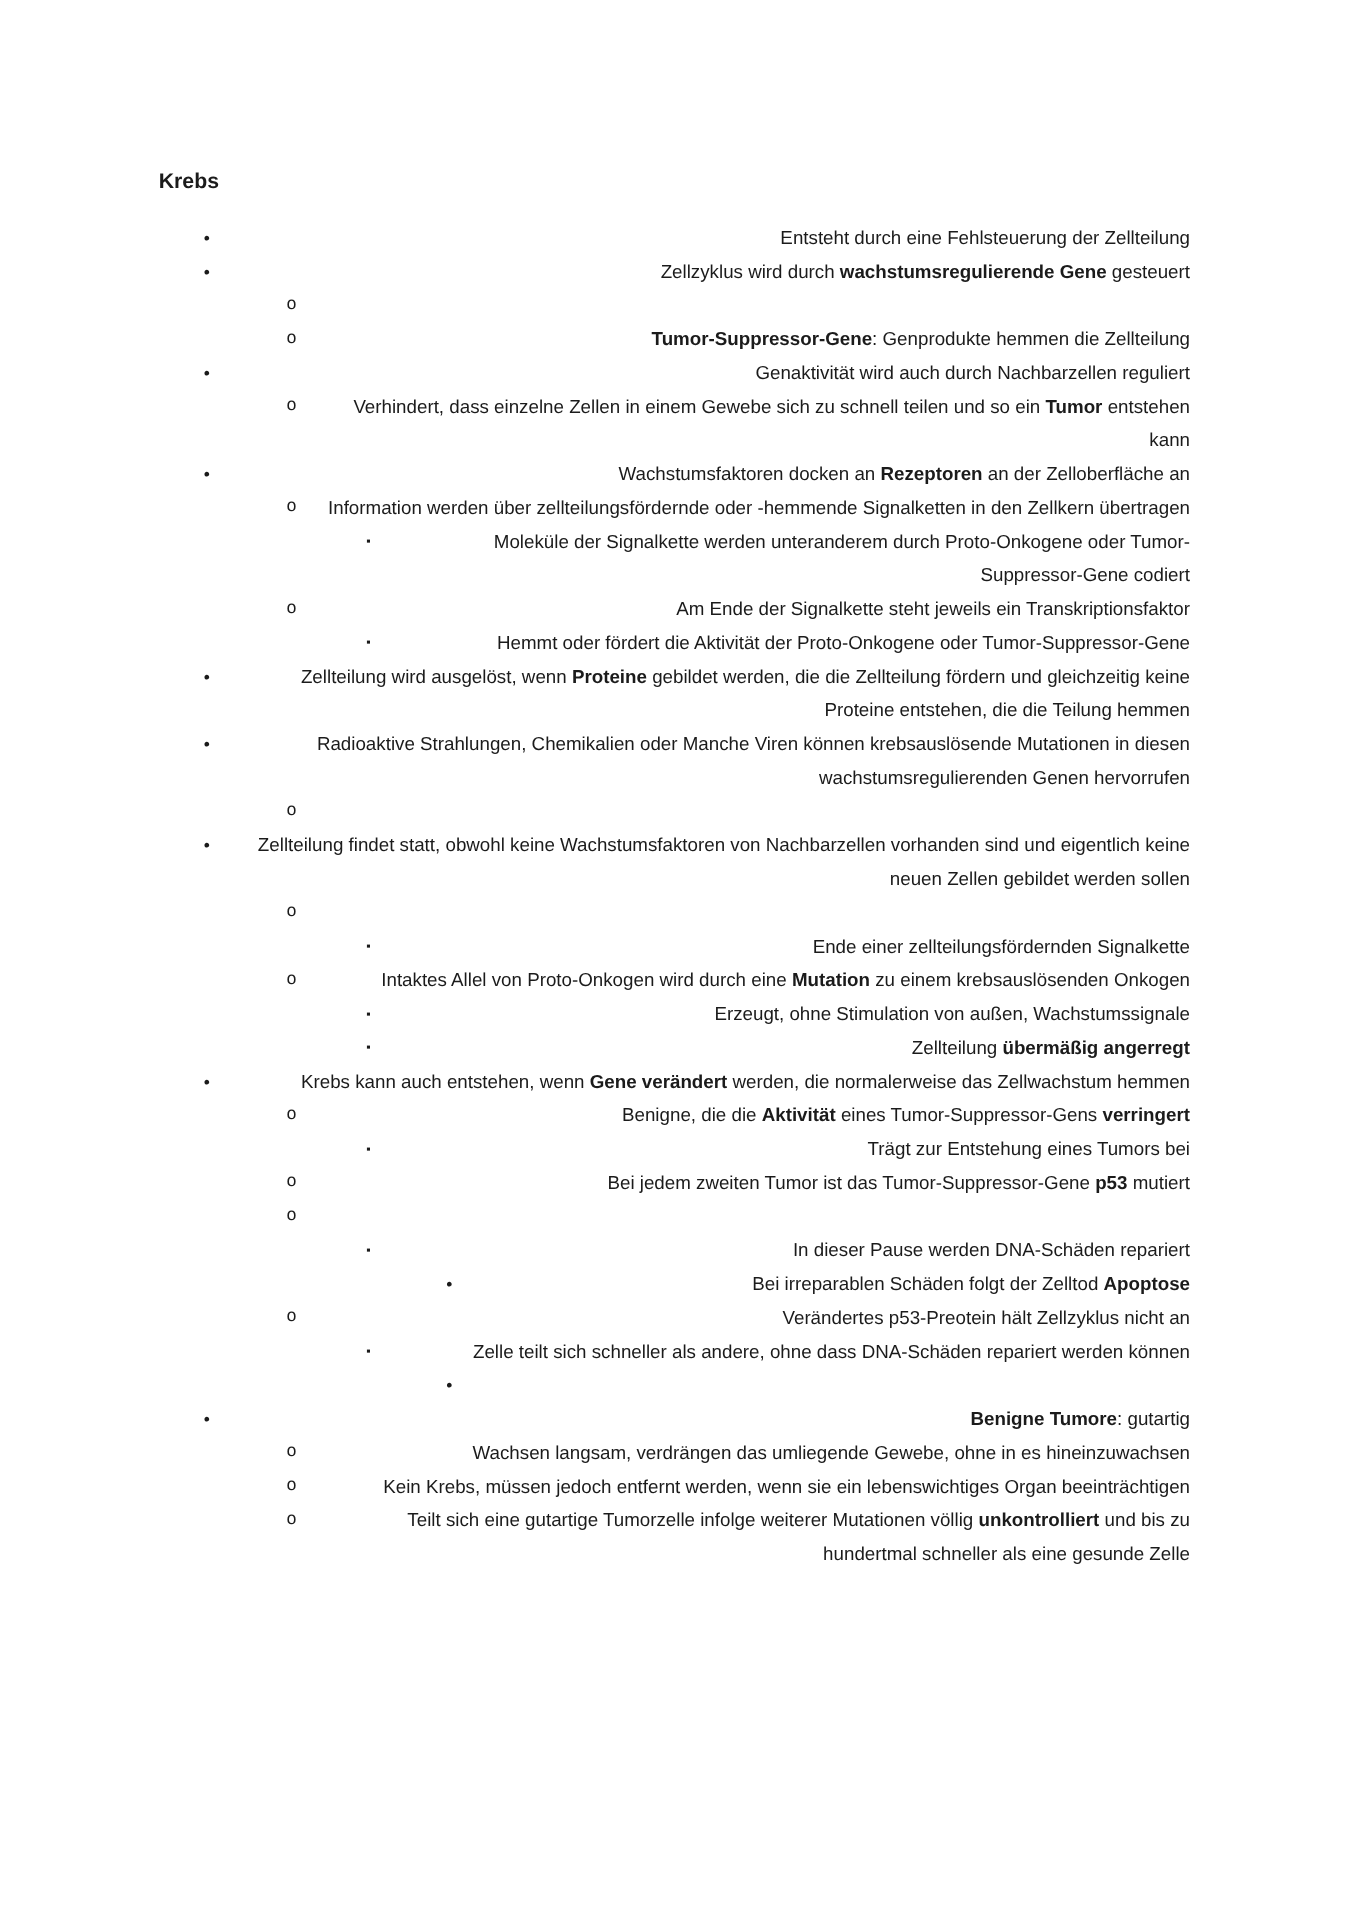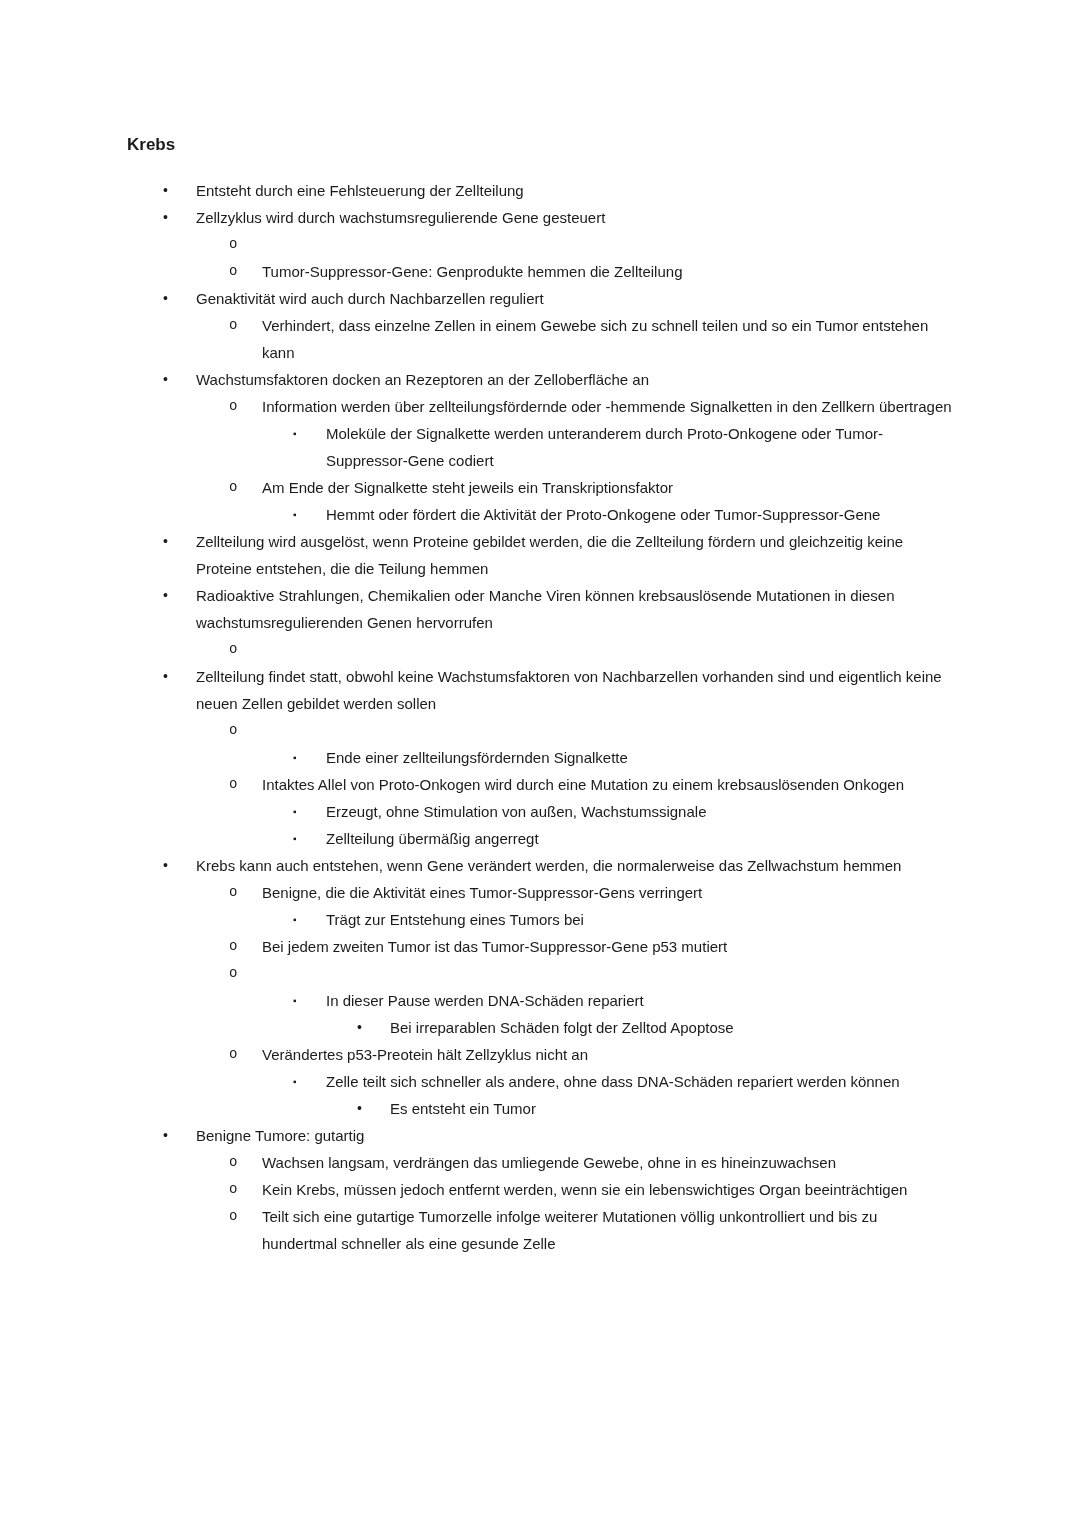--- a/index.html
+++ b/index.html
@@ -44,7 +44,7 @@
   .level-2 .bullet { font-size: 14px; font-family: "Liberation Mono", monospace; }
   .level-3 .bullet { font-size: 10px; line-height: 27px; }
   .level-4 .bullet { font-size: 14px; }
-  .item .text { flex: 1; }
+  .item .text { flex: 1; text-align: right; }
   .bold { font-weight: normal; }
 </style>
 </head>

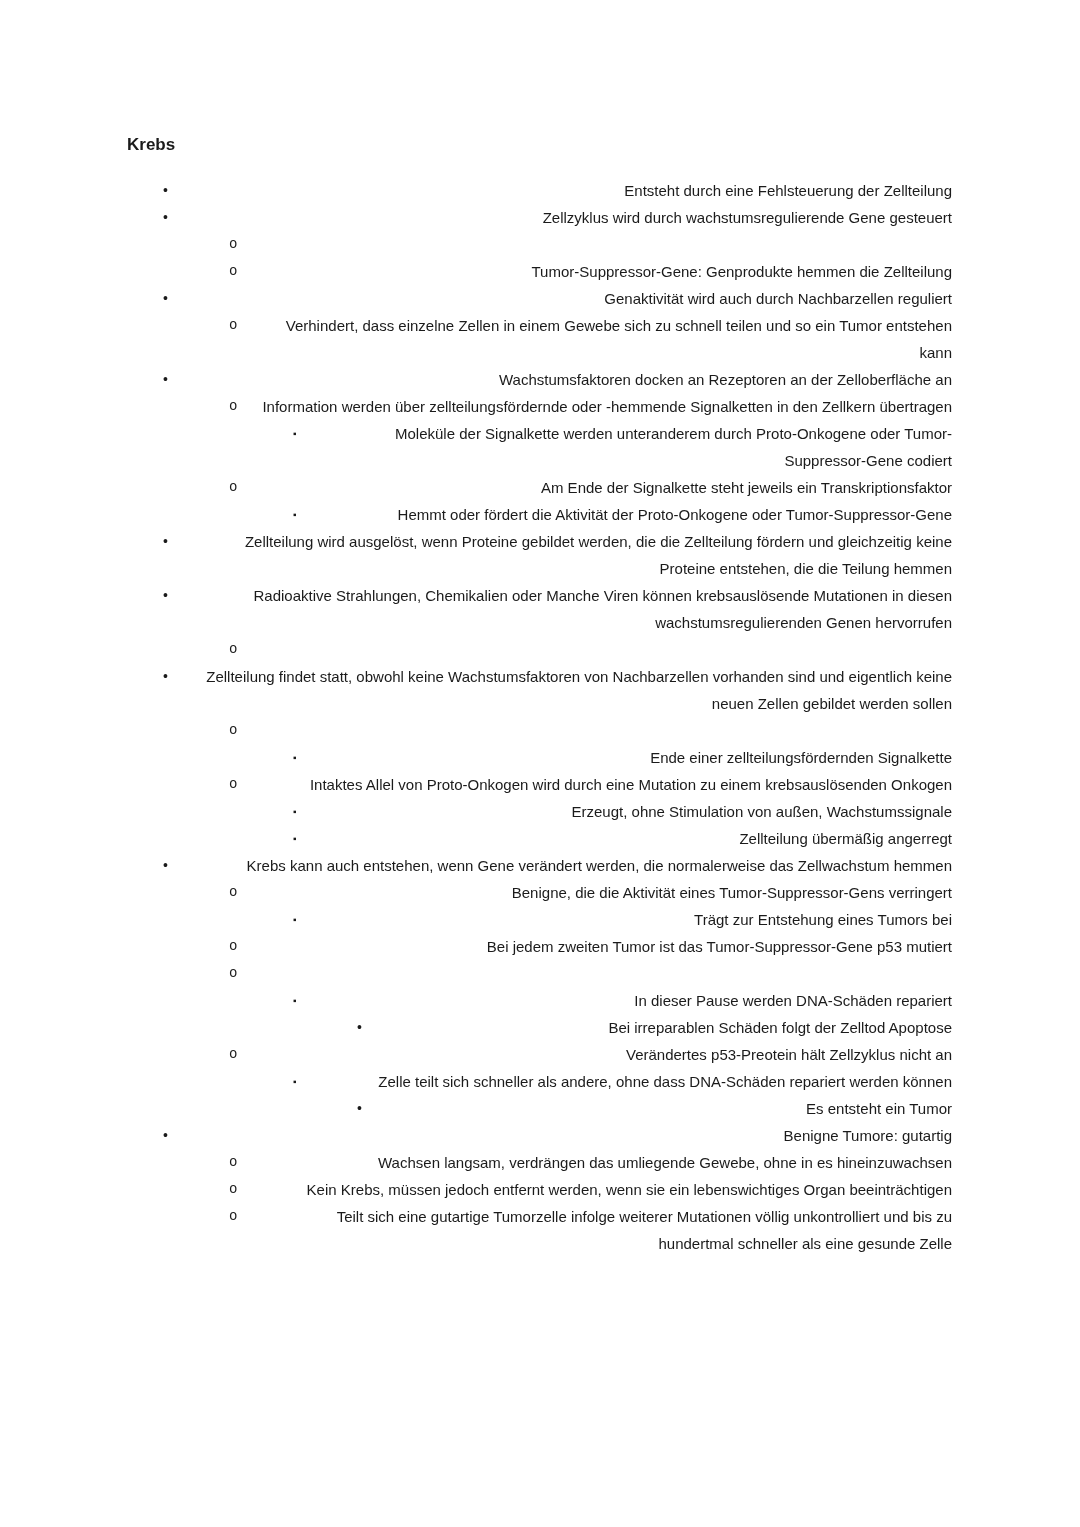--- a/index.html
+++ b/index.html
@@ -45,7 +45,7 @@
   .level-3 .bullet { font-size: 10px; line-height: 27px; }
   .level-4 .bullet { font-size: 14px; }
   .item .text { flex: 1; text-align: right; }
-  .bold { font-weight: normal; }
+  .bold { font-weight: bold; }
 </style>
 </head>
 <body>

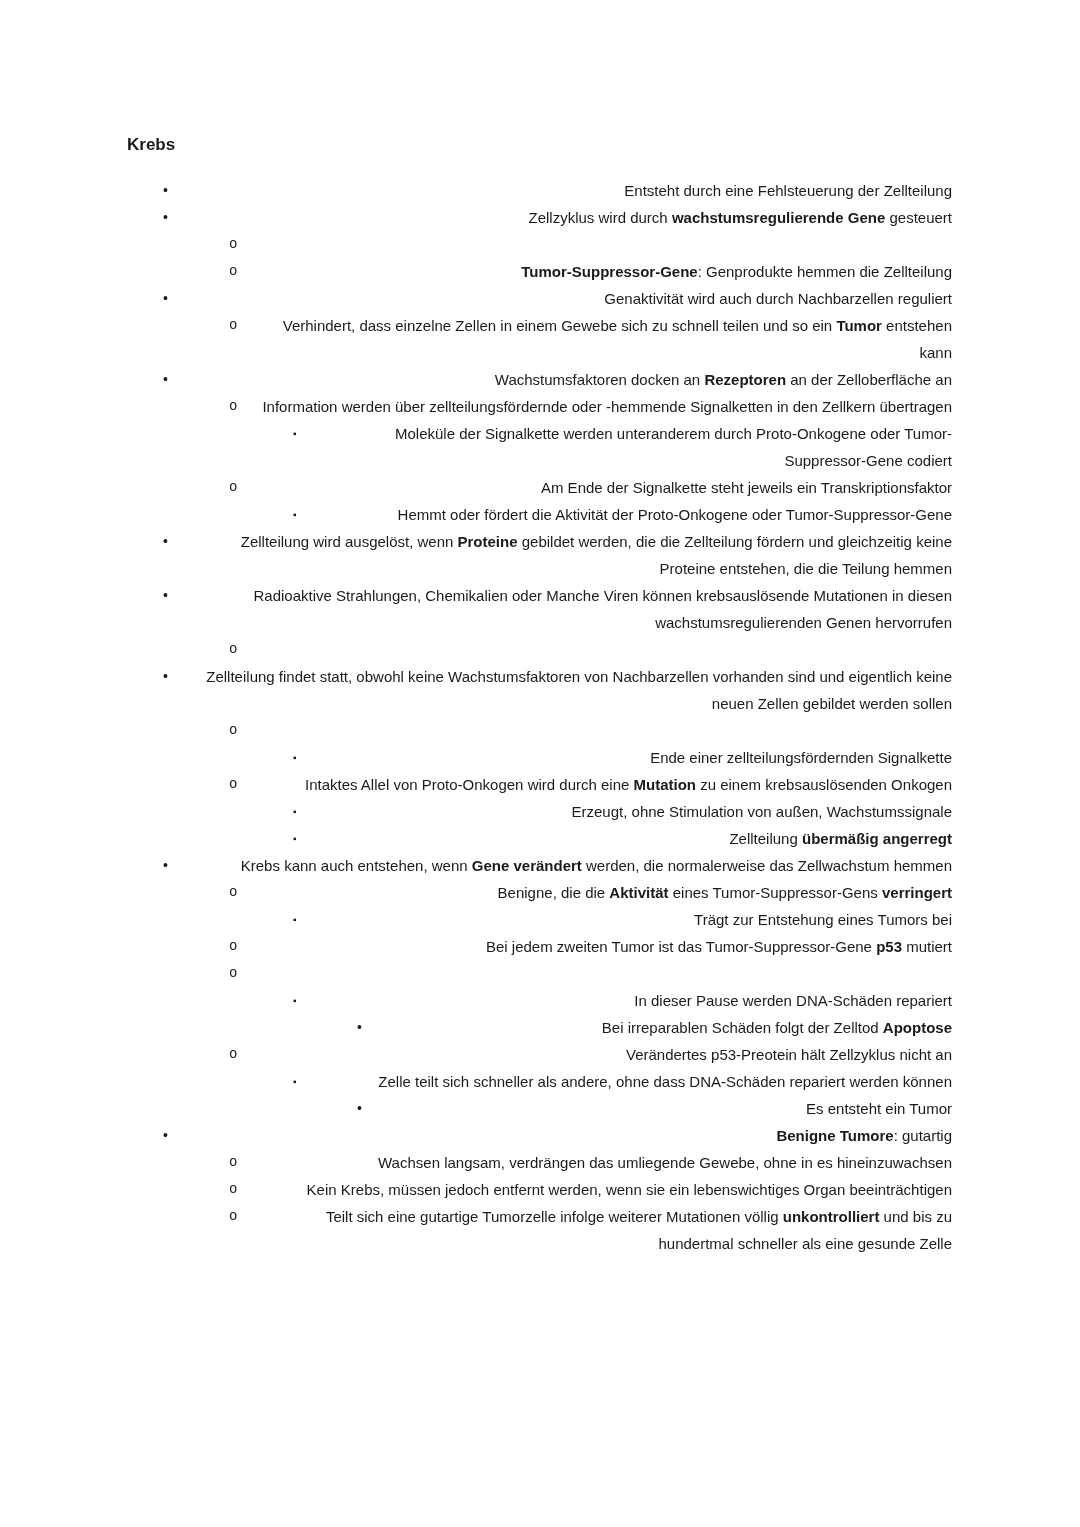--- a/index.html
+++ b/index.html
@@ -167,7 +167,6 @@
       </div>
       <div class="item level-4">
         <span class="bullet">•</span>
-        <span class="text"><span>Es entsteht ein Tumor</span></span>
       </div>
       <div class="item level-1">
         <span class="bullet">•</span>

